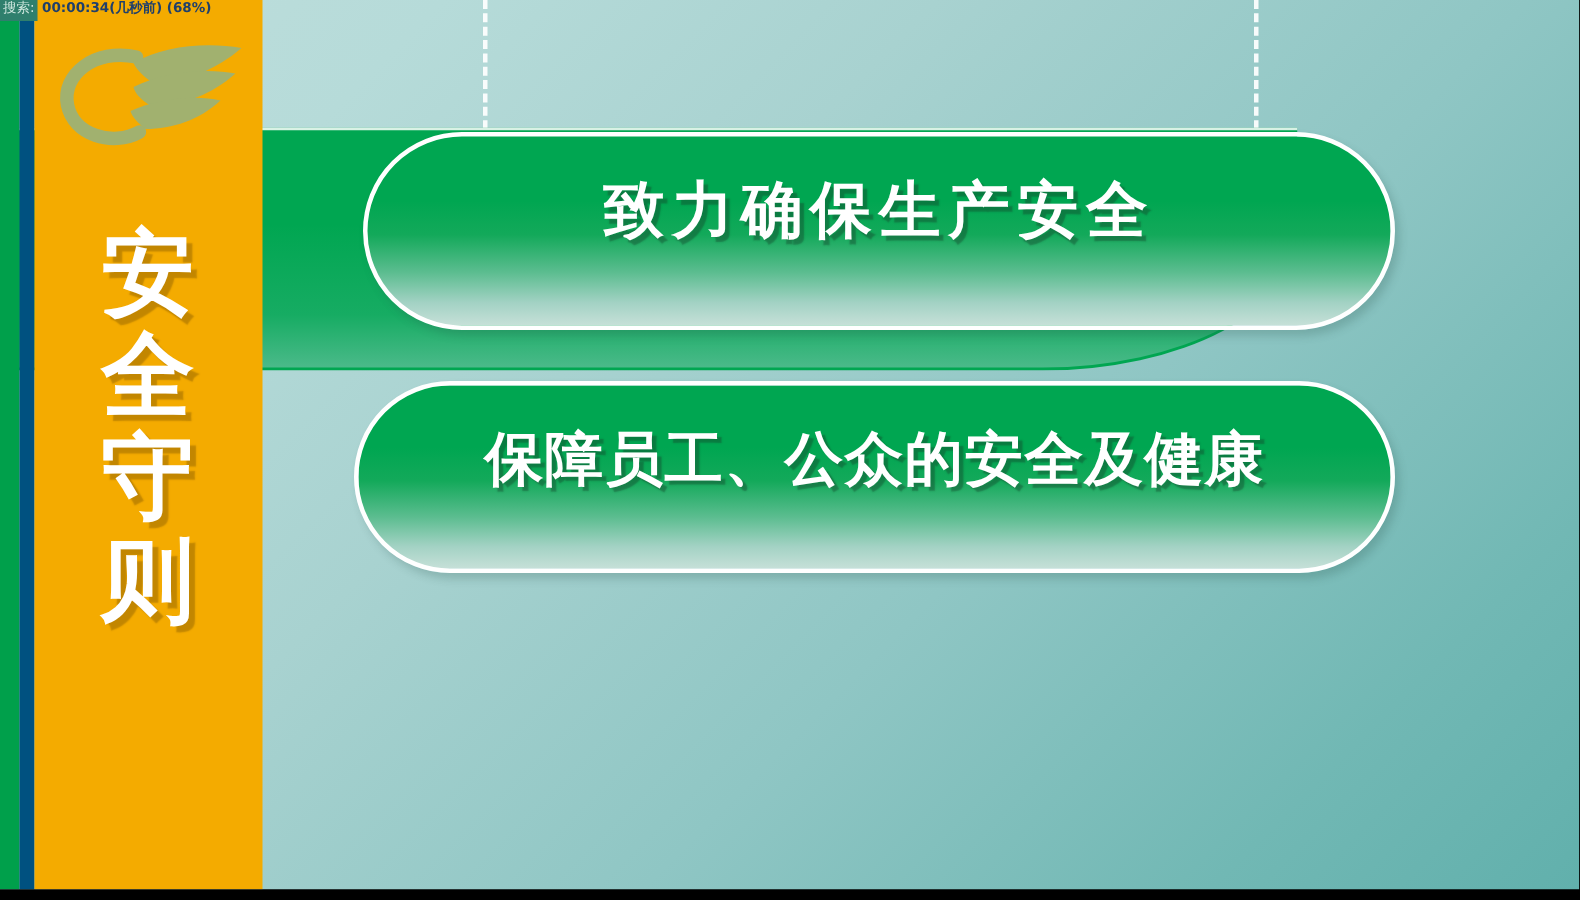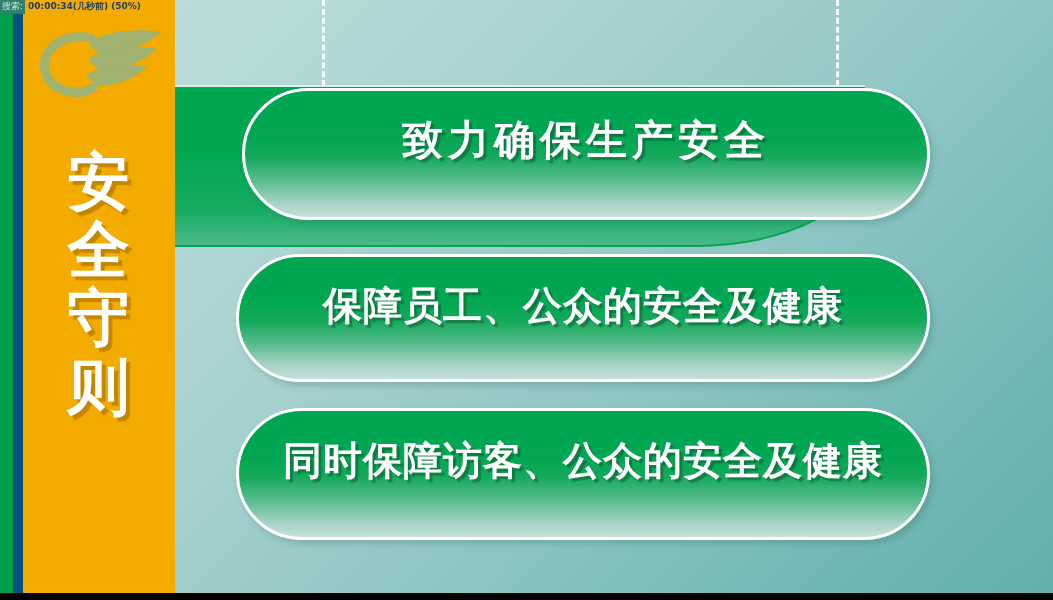--- a/index.html
+++ b/index.html
@@ -276,7 +276,7 @@
 
     <div class="overlay-status">
       <span class="overlay-label">搜索:</span>
-      <span class="overlay-time">00:00:34(几秒前) (50%)</span>
+      <span class="overlay-time">00:00:34(几秒前) (68%)</span>
     </div>
 
   </div>

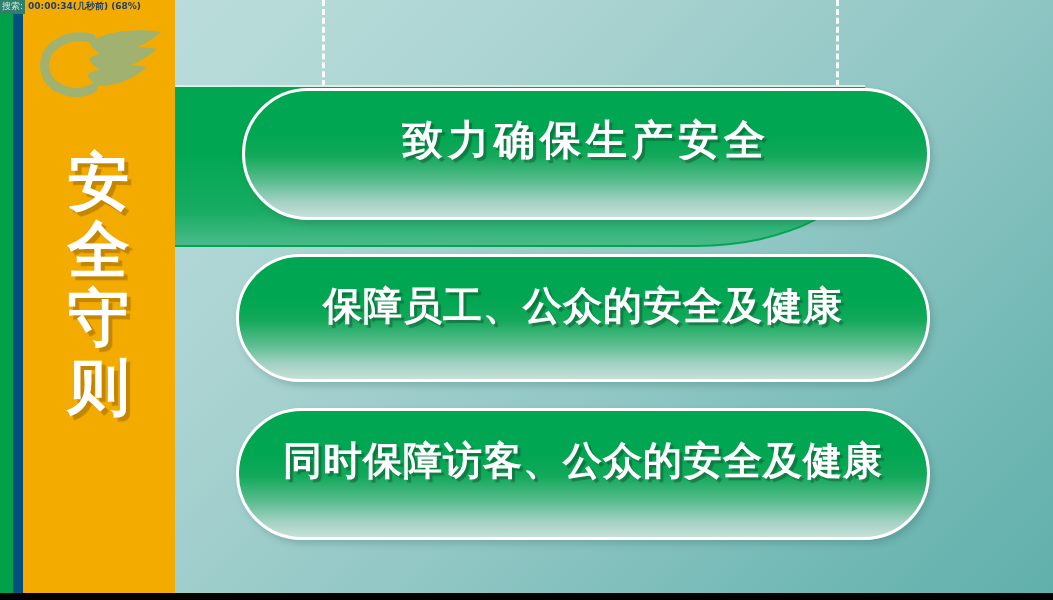--- a/index.html
+++ b/index.html
@@ -261,9 +261,6 @@
         <div class="pill-text">保障员工、公众的安全及健康</div>
       </div>
 
-      <div class="pill p3">
-        <div class="pill-text">同时保障访客、公众的安全及健康</div>
-      </div>
 
     </div>
 

